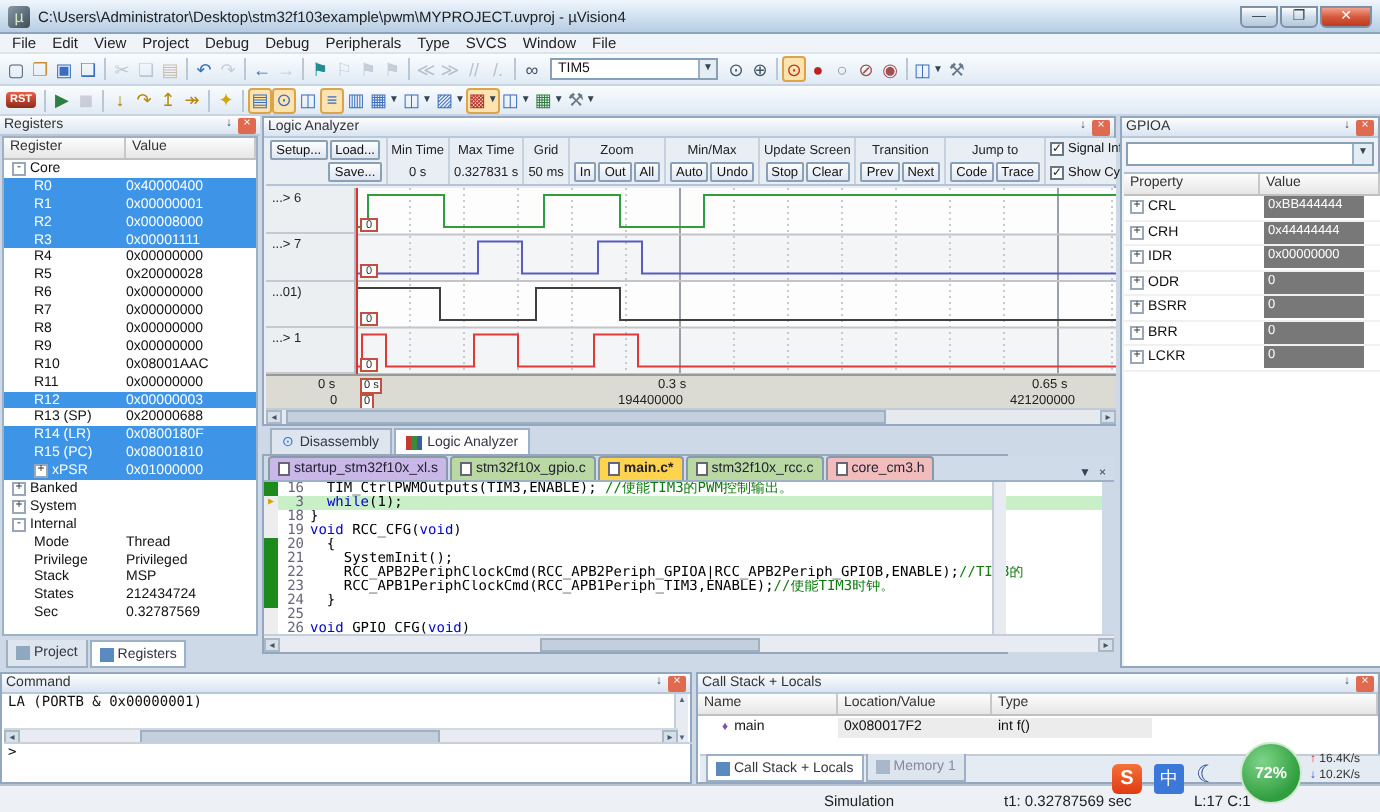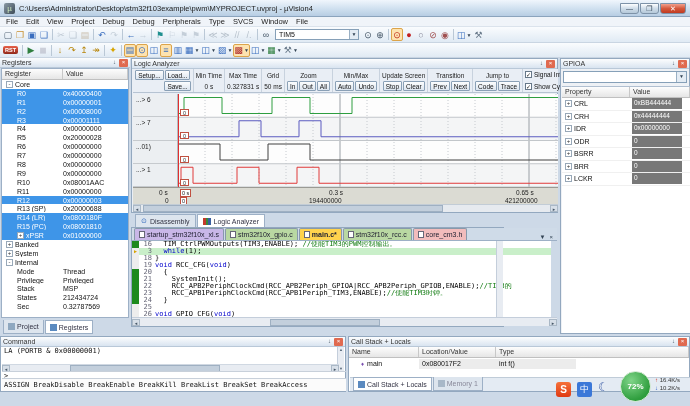--- a/index.html
+++ b/index.html
@@ -831,7 +831,6 @@
       <div class="sarr" style="margin-left:auto">▸</div>
     </div>
     <div id="cmdprompt">&gt;</div>
-    <div id="cmdhelp">ASSIGN BreakDisable BreakEnable BreakKill BreakList BreakSet BreakAccess</div>
   </div>
 
   <div id="callstack" class="panel">

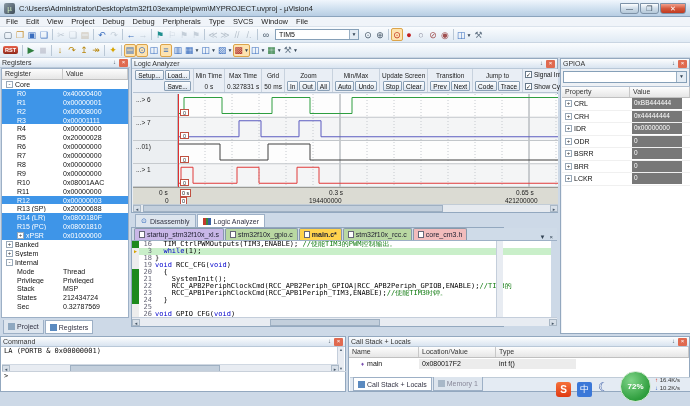--- a/index.html
+++ b/index.html
@@ -867,6 +867,11 @@
       </div>
   </div>
 
+  <div id="statusbar">
+    <span style="left:412px">Simulation</span>
+    <span style="left:502px">t1: 0.32787569 sec</span>
+    <span style="left:597px">L:17 C:1</span>
+  </div>
 
   <div id="sogou" class="ovl">S</div>
   <div id="ime" class="ovl">中</div>

